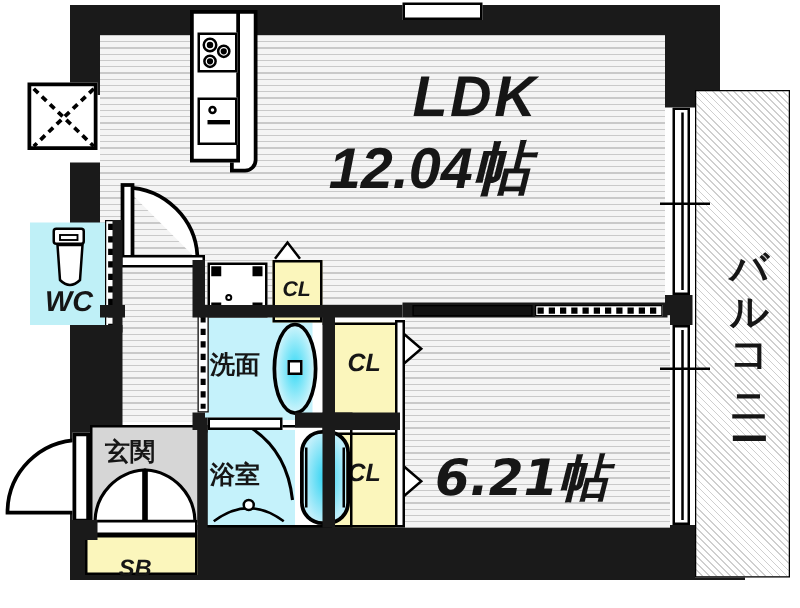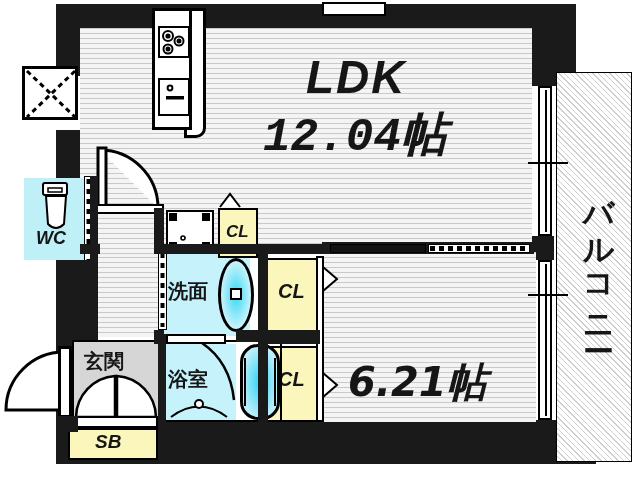--- a/index.html
+++ b/index.html
@@ -62,7 +62,7 @@
     font-style: italic;
     font-weight: bold;
   }
-  .label-ldk   { font-size: 46px; letter-spacing: 2px; }
+  .label-ldk   { font-size: 46px; letter-spacing: 2px; margin-left: 24px; }
   .label-ldk-n { font-size: 46px; letter-spacing: 0px; }
   .label-yo    { font-size: 38px; letter-spacing: 3px; }
   .label-yo-n  { font-size: 40px; margin-top: 33px; }

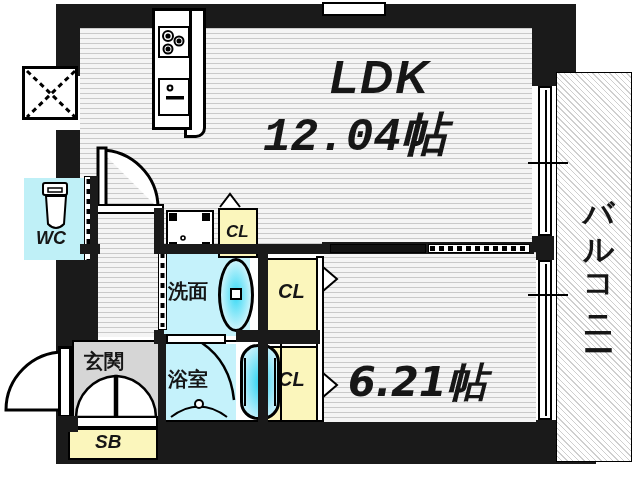--- a/index.html
+++ b/index.html
@@ -292,7 +292,7 @@
   <div class="abs wall" style="left:258px; top:244px; width:10px; height:16px;"></div>
 
   <div class="lbl big-en label-ldk" style="left:306px; top:50px;">LDK</div>
-  <div class="lbl big-en label-ldk-n" style="left:263px; top:104px; font-family:Liberation Mono, monospace;">12.04帖</div>
+  <div class="lbl big-en label-ldk-n" style="left:263px; top:104px; font-family:Liberation Sans, sans-serif;">12.04帖</div>
 
   <div class="lbl label-yo-n" style="left:348px; top:322px; font-family:'DejaVu Sans', sans-serif;">6.21帖</div>
 

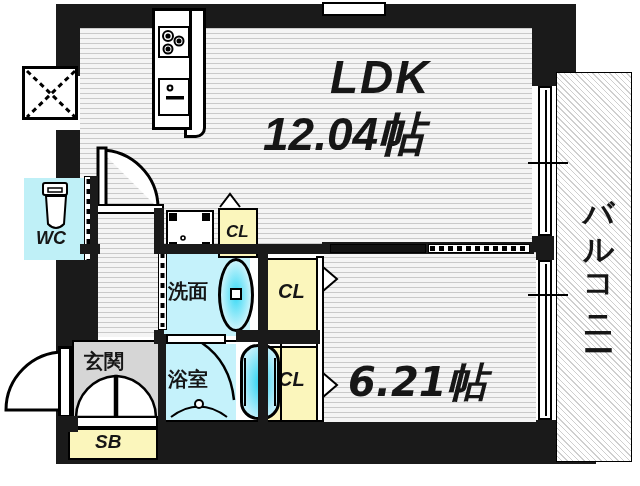--- a/index.html
+++ b/index.html
@@ -69,7 +69,7 @@
   .label-sm    { font-size: 19px; }
   .label-cl    { font-size: 17px; }
   .label-sb    { font-size: 19px; }
-  .label-wc    { font-size: 18px; }
+  .label-wc    { font-size: 23px; }
   .label-balc  {
     font-size: 31px;
     writing-mode: vertical-rl;

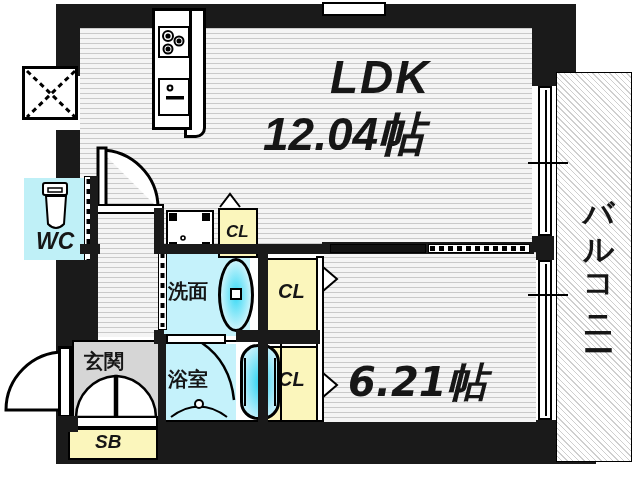--- a/index.html
+++ b/index.html
@@ -255,7 +255,7 @@
   <div class="abs white" style="left:74px; top:416px; width:84px; height:12px; border:2px solid #000;"></div>
 
   <div class="abs cl" style="left:68px; top:428px; width:90px; height:32px; border:2px solid #000;"></div>
-  <div class="lbl label-sb" style="left:95px; top:431px;">SB</div>
+  <div class="lbl label-sb" style="left:95px; top:445px;">SB</div>
 
   <div class="abs" style="left:4px; top:350px; width:62px; height:66px;">
     <svg width="62" height="66" viewBox="0 0 62 66">

